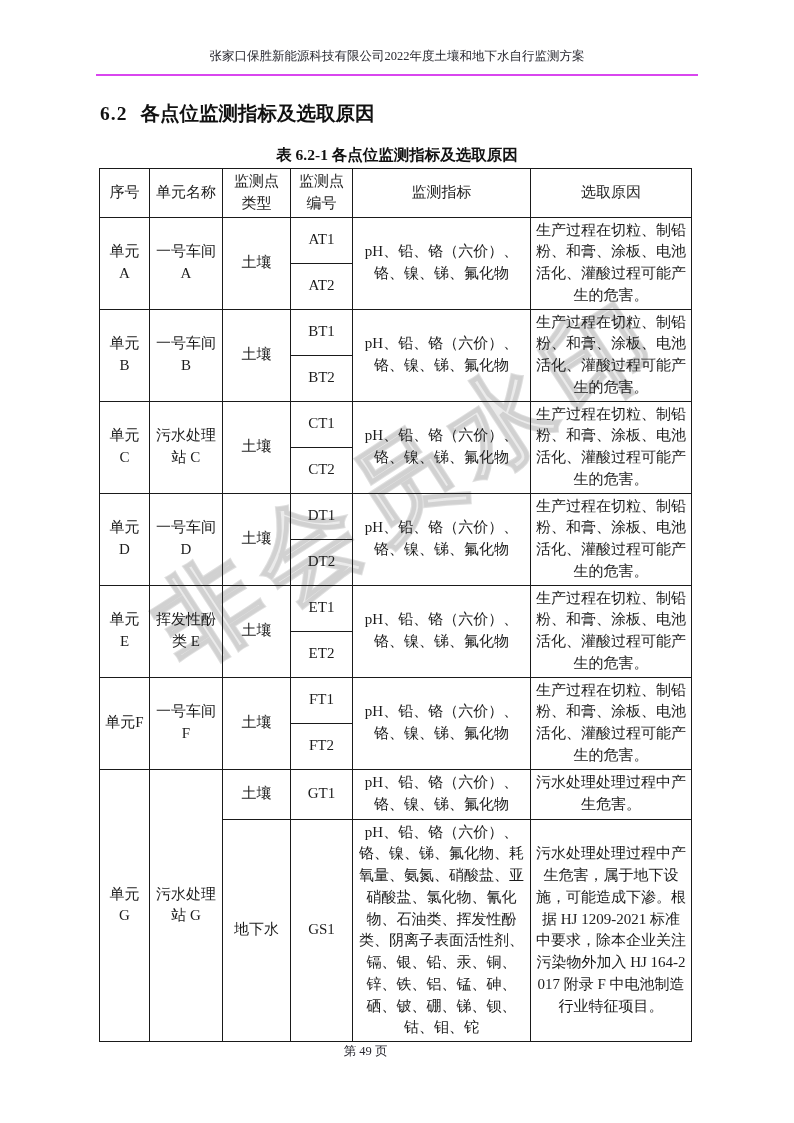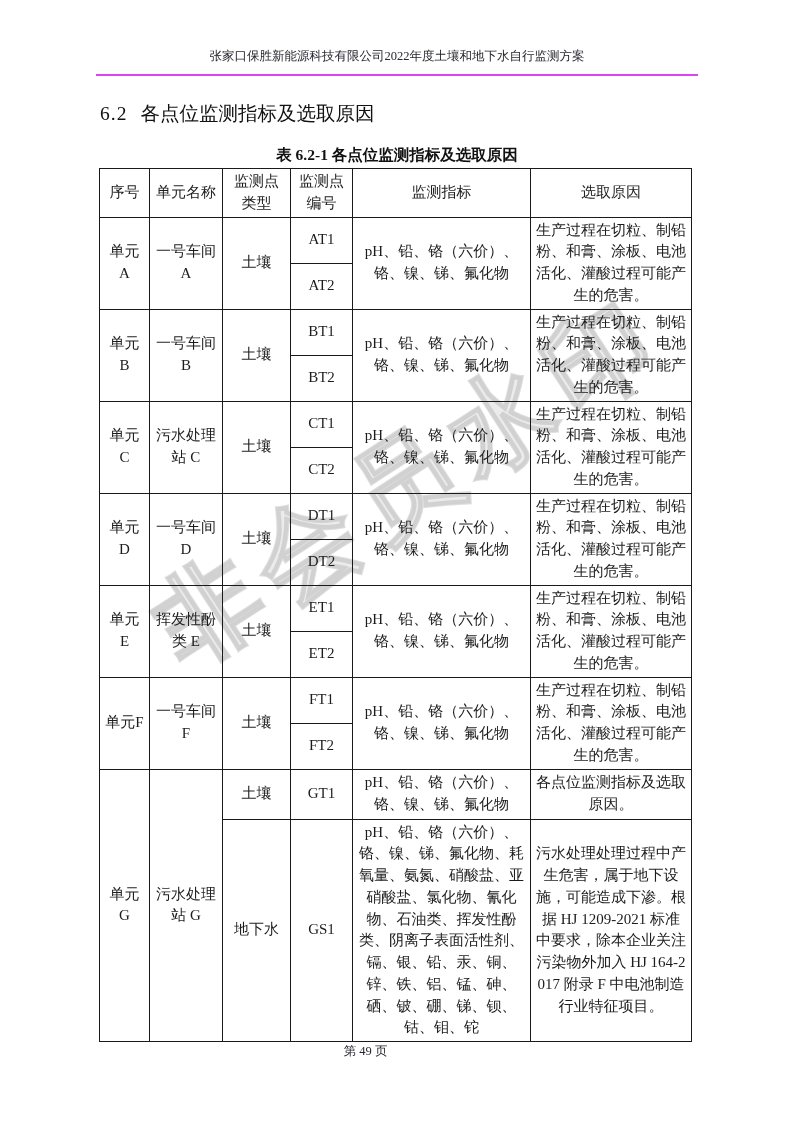--- a/index.html
+++ b/index.html
@@ -43,7 +43,7 @@
     position: absolute;
     left: 100px; top: 100px;
     font-size: 19.5px;
-    font-weight: normal;
+    font-weight: bold;
     color: #111;
     z-index: 1;
   }

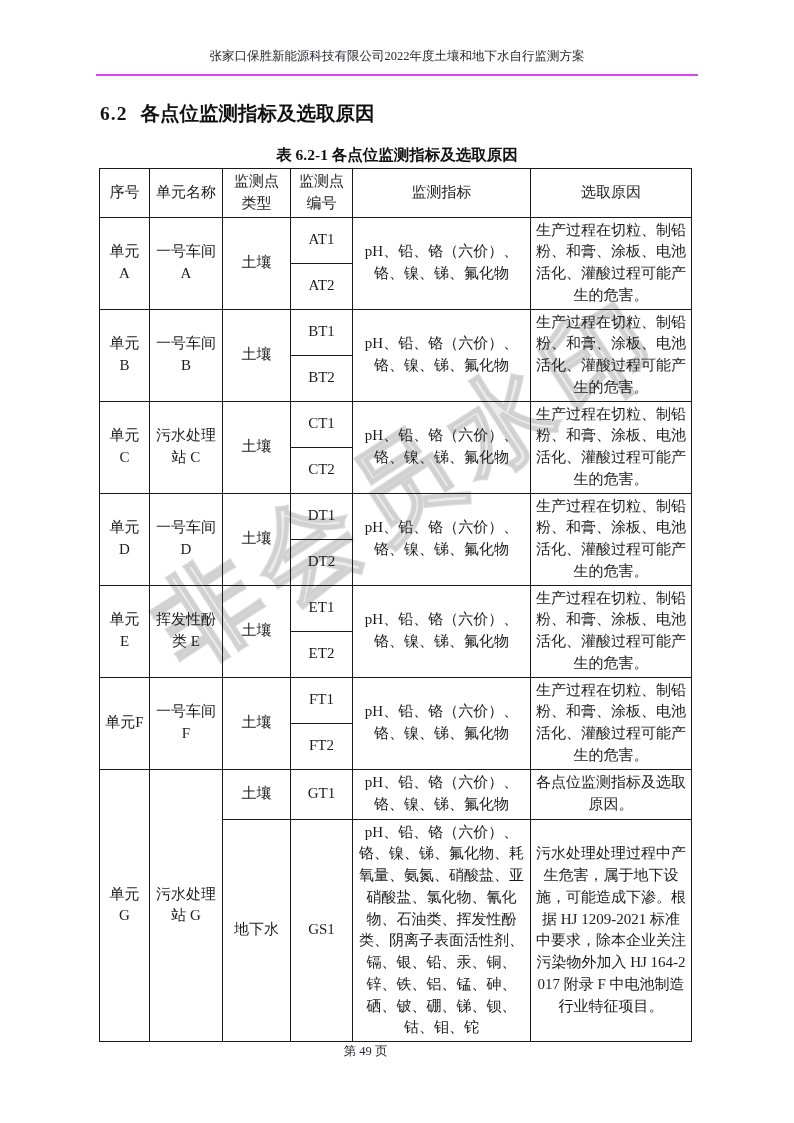--- a/index.html
+++ b/index.html
@@ -213,7 +213,7 @@
       <td>土壤</td>
       <td>GT1</td>
       <td class="c-ind">pH、铅、铬（六价）、铬、镍、锑、氟化物</td>
-      <td class="c-reason">各点位监测指标及选取原因。</td>
+      <td class="c-reason">污水处理处理过程中产生危害。</td>
     </tr>
     <tr class="h-gwater">
       <td>地下水</td>

